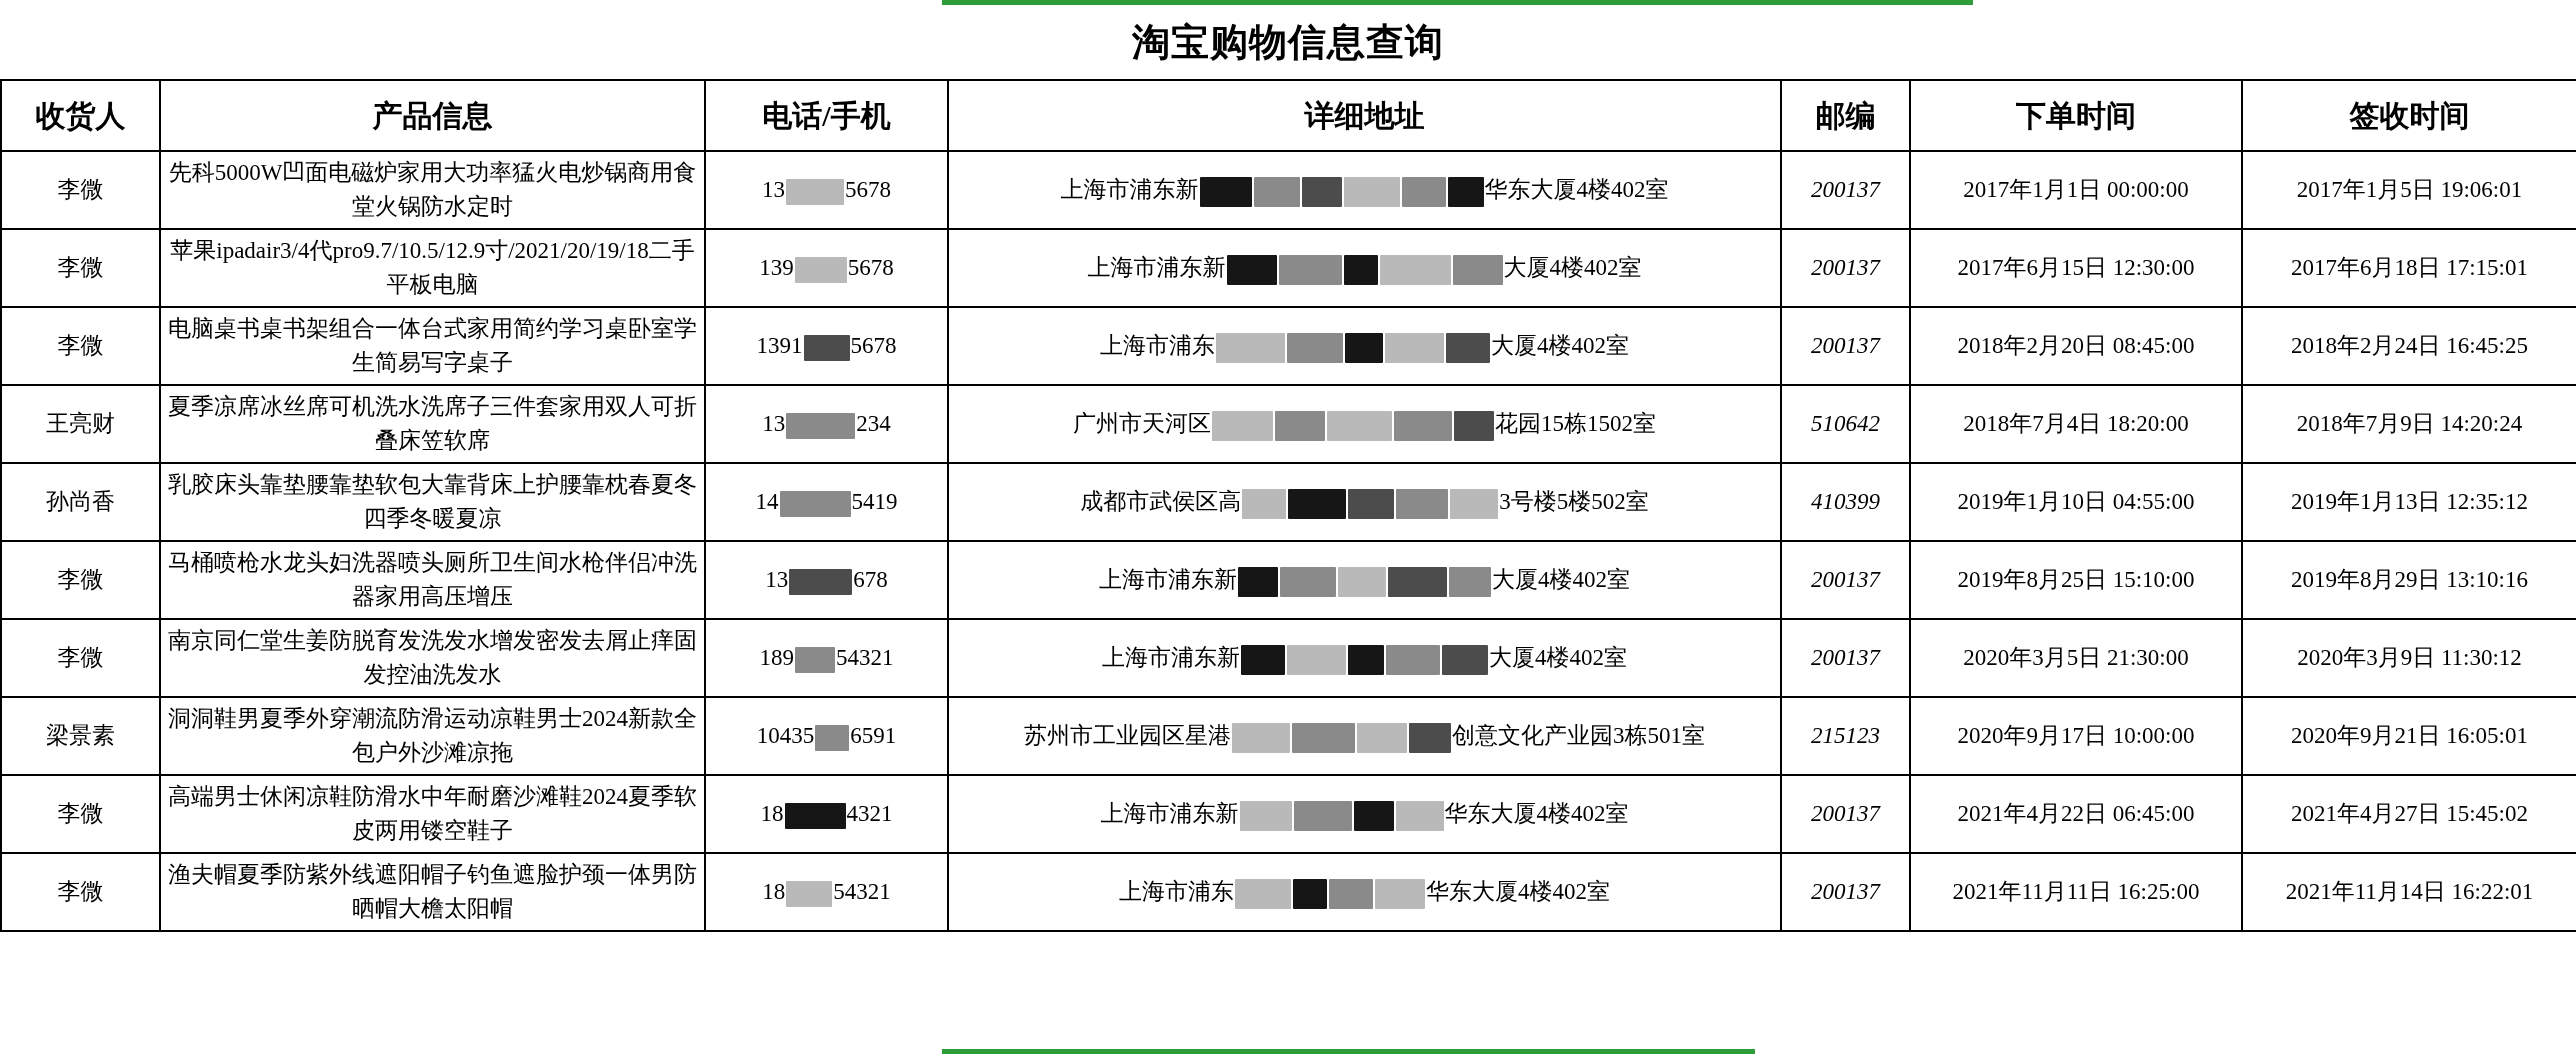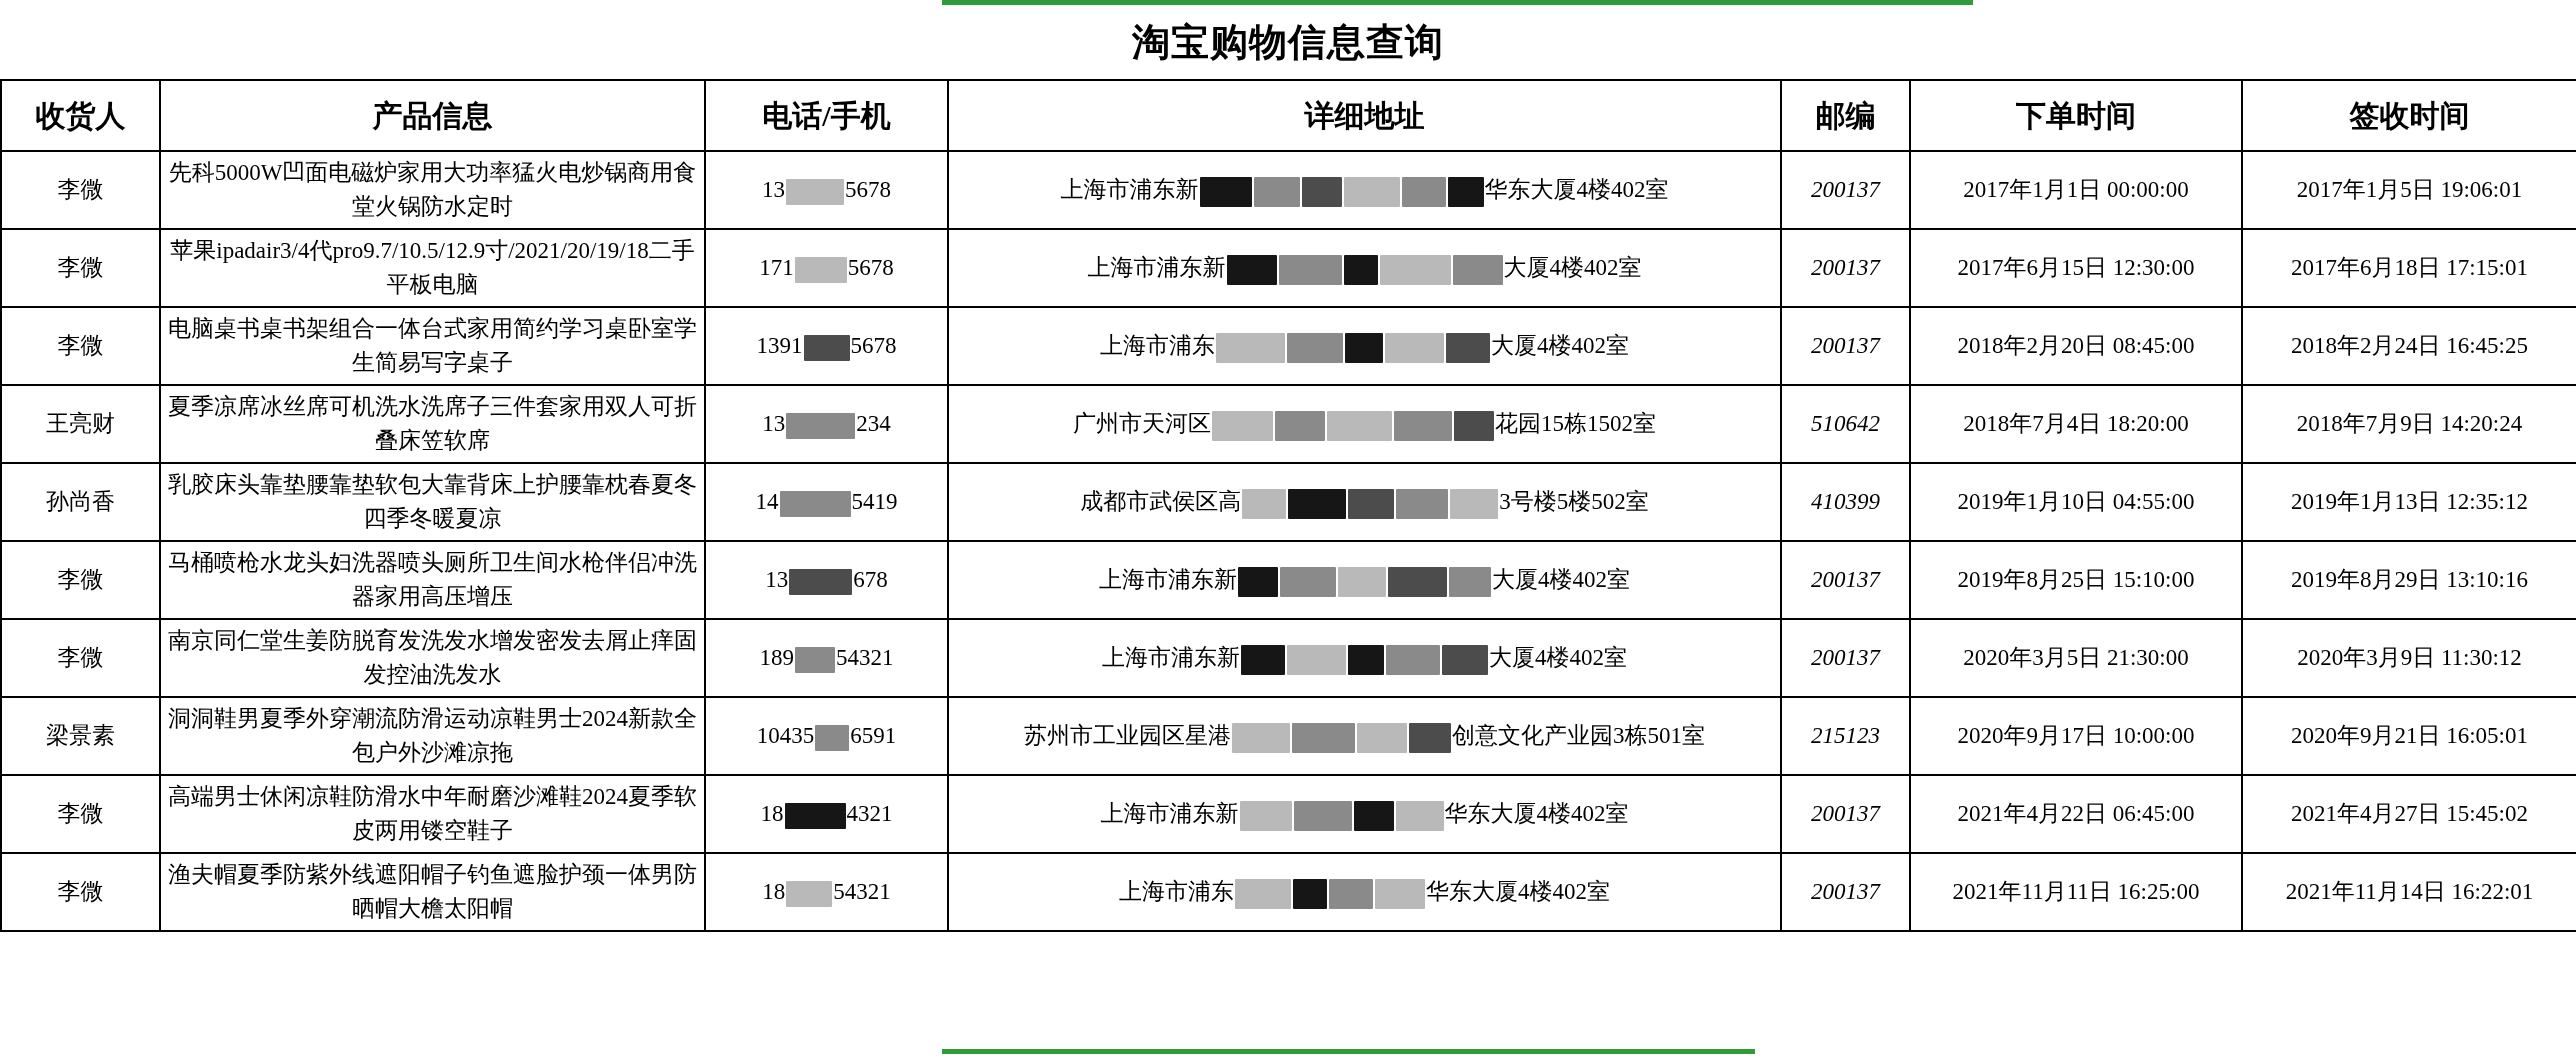--- a/index.html
+++ b/index.html
@@ -158,7 +158,7 @@
         <td class="cell-name">李微</td>
         <td class="cell-prod">苹果ipadair3/4代pro9.7/10.5/12.9寸/2021/20/19/18二手平板电脑</td>
         <td class="cell-phone">
-          <span>171</span><span class="red l" style="width:52px"></span><span>5678</span>
+          <span>139</span><span class="red l" style="width:52px"></span><span>5678</span>
         </td>
         <td class="cell-addr">
           <span>上海市浦东新</span><span class="red k addr-mask" style="width:50px"></span><span class="red m addr-mask" style="width:63px"></span><span class="red k addr-mask" style="width:34px"></span><span class="red l addr-mask" style="width:71px"></span><span class="red m addr-mask" style="width:50px"></span><span>大厦4楼402室</span>

